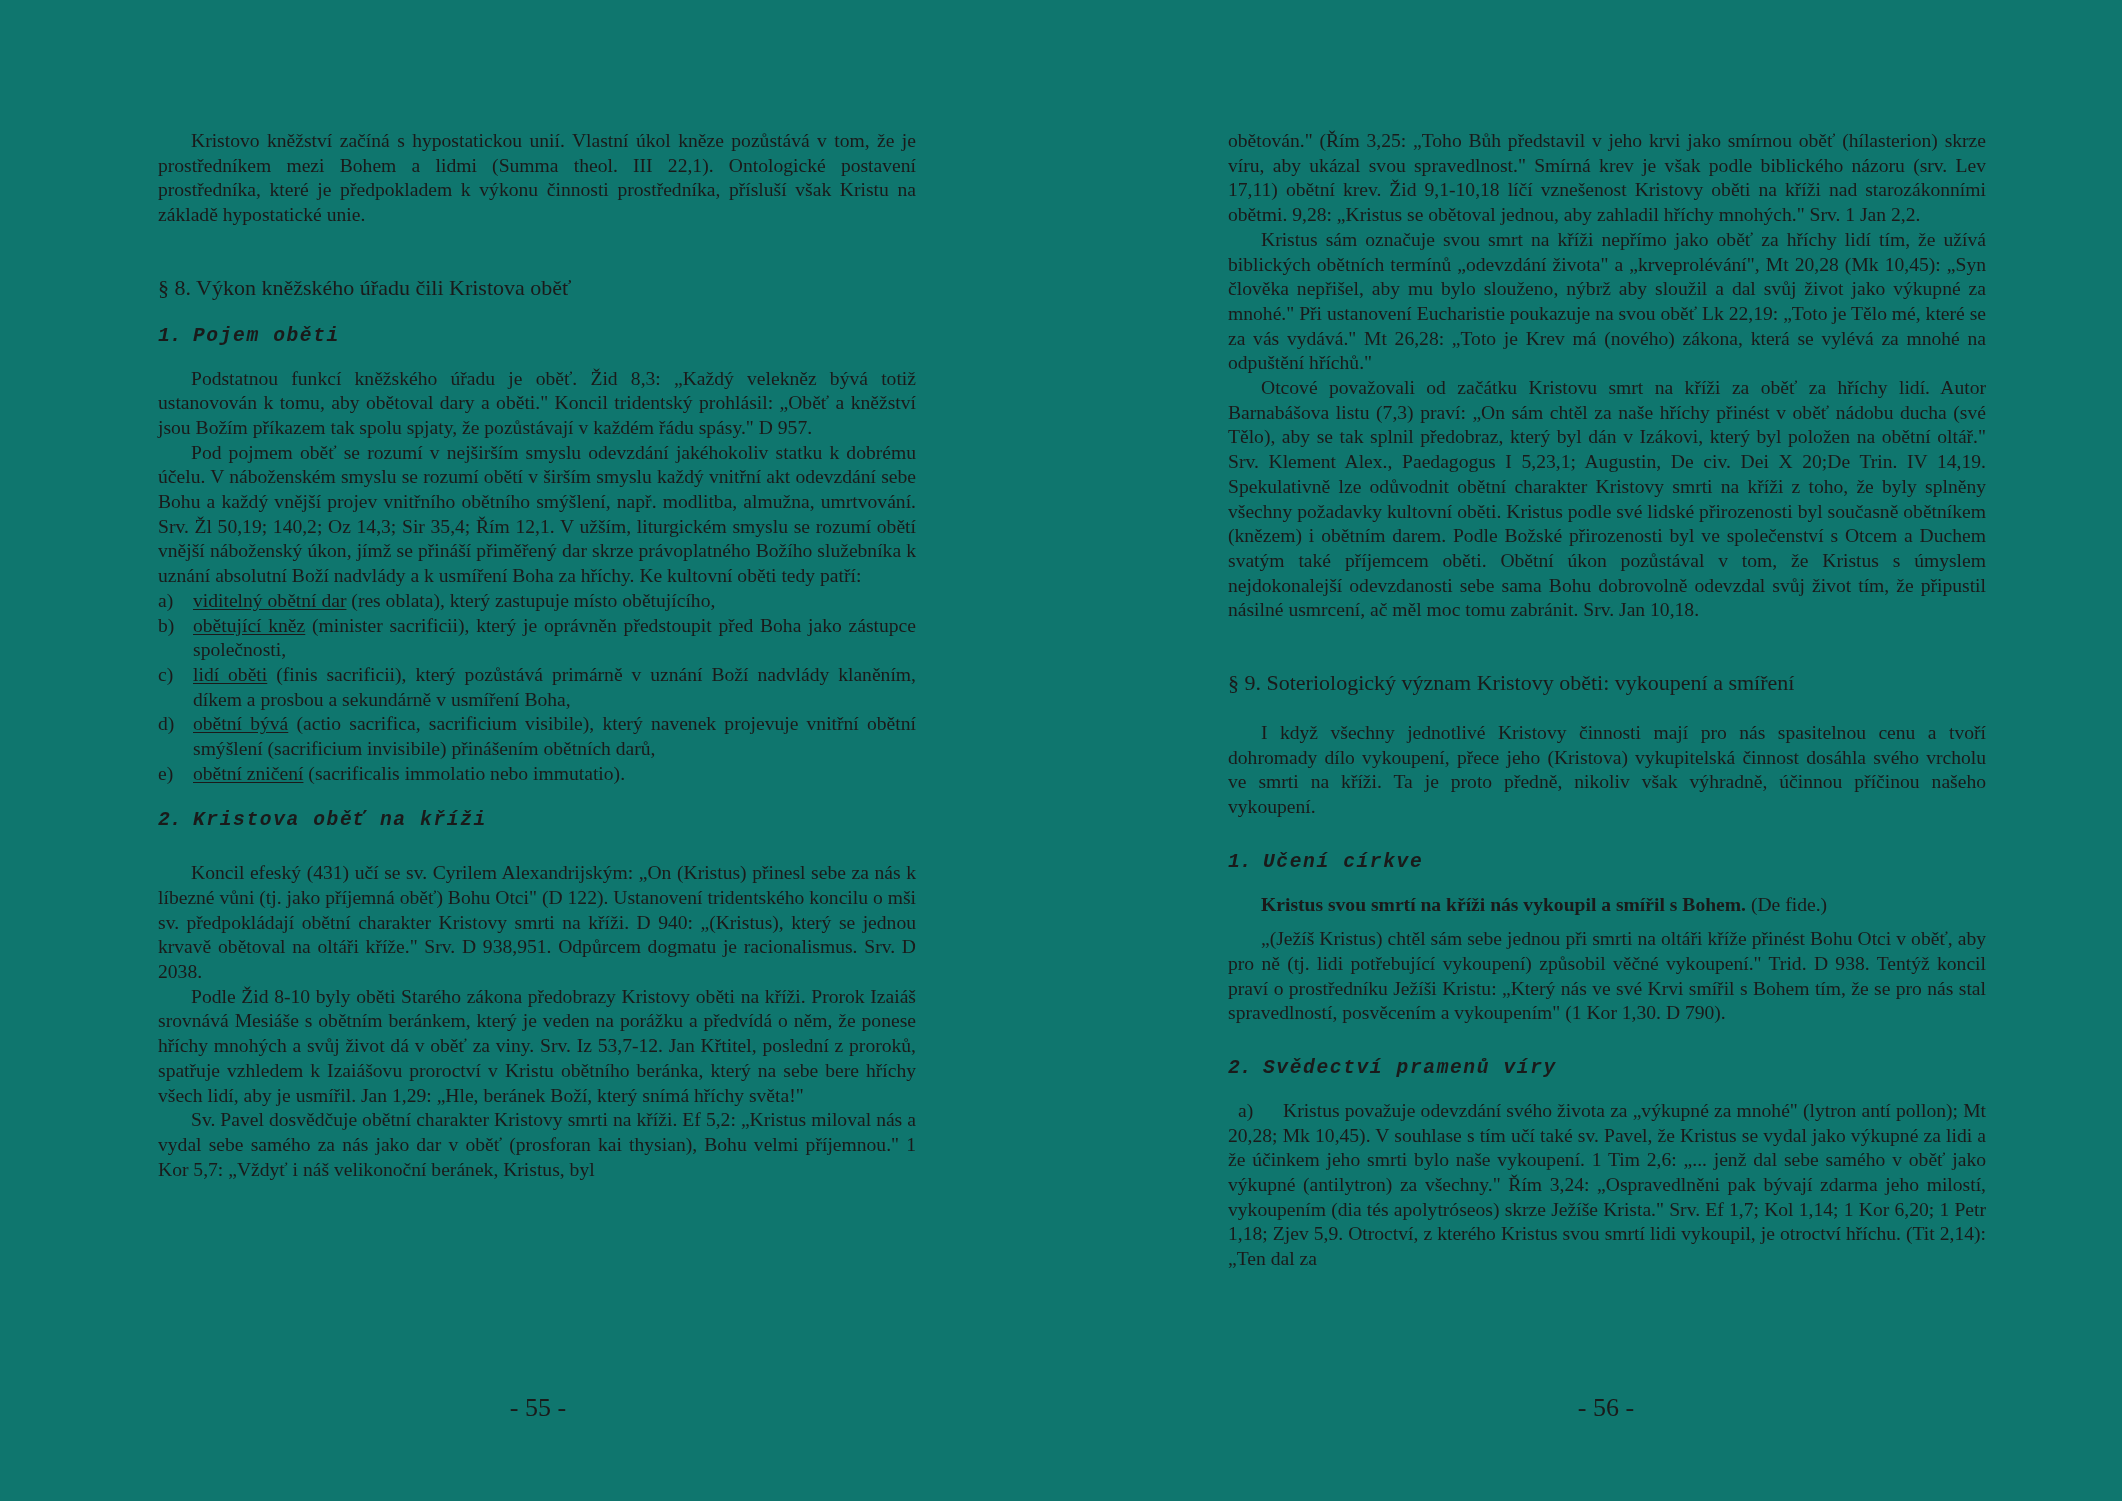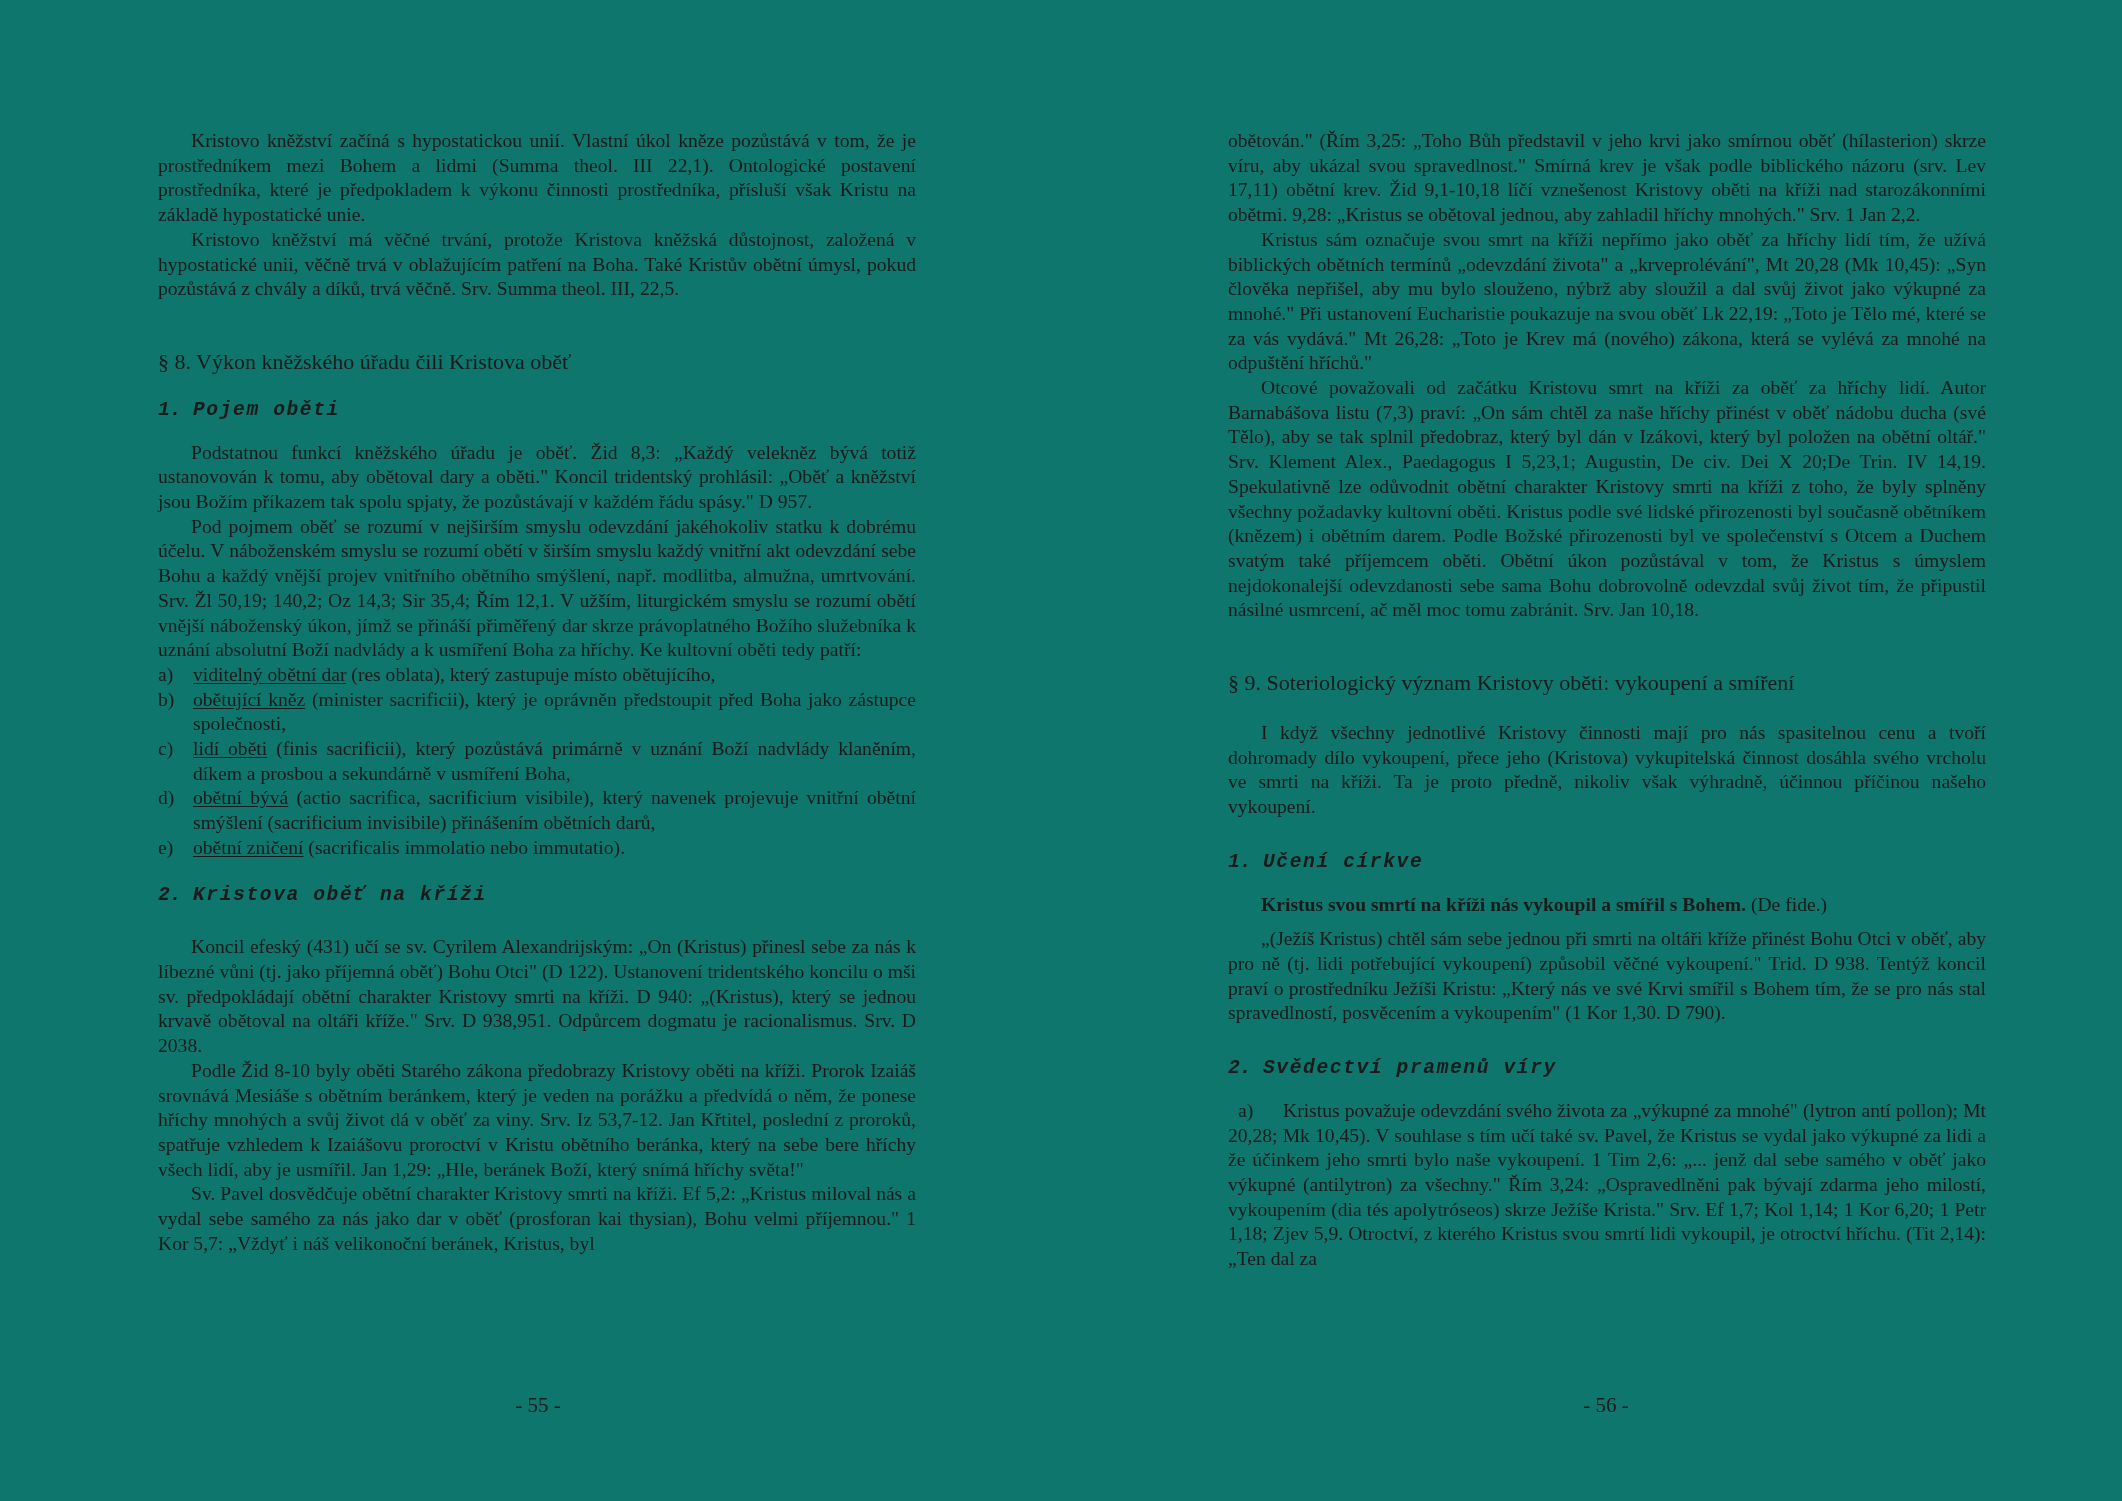--- a/index.html
+++ b/index.html
@@ -56,7 +56,6 @@
 <div class="page left">
   <div class="content">
     <p>Kristovo kněžství začíná s hypostatickou unií. Vlastní úkol kněze pozůstává v tom, že je prostředníkem mezi Bohem a lidmi (Summa theol. III 22,1). Ontologické postavení prostředníka, které je předpokladem k výkonu činnosti prostředníka, přísluší však Kristu na základě hypostatické unie.</p>
-    <p>Kristovo kněžství má věčné trvání, protože Kristova kněžská důstojnost, založená v hypostatické unii, věčně trvá v oblažujícím patření na Boha. Také Kristův obětní úmysl, pokud pozůstává z chvály a díků, trvá věčně. Srv. Summa theol. III, 22,5.</p>
 
     <div class="gap-l"></div>
     <div class="sec-head">§ 8. Výkon kněžského úřadu čili Kristova oběť</div>

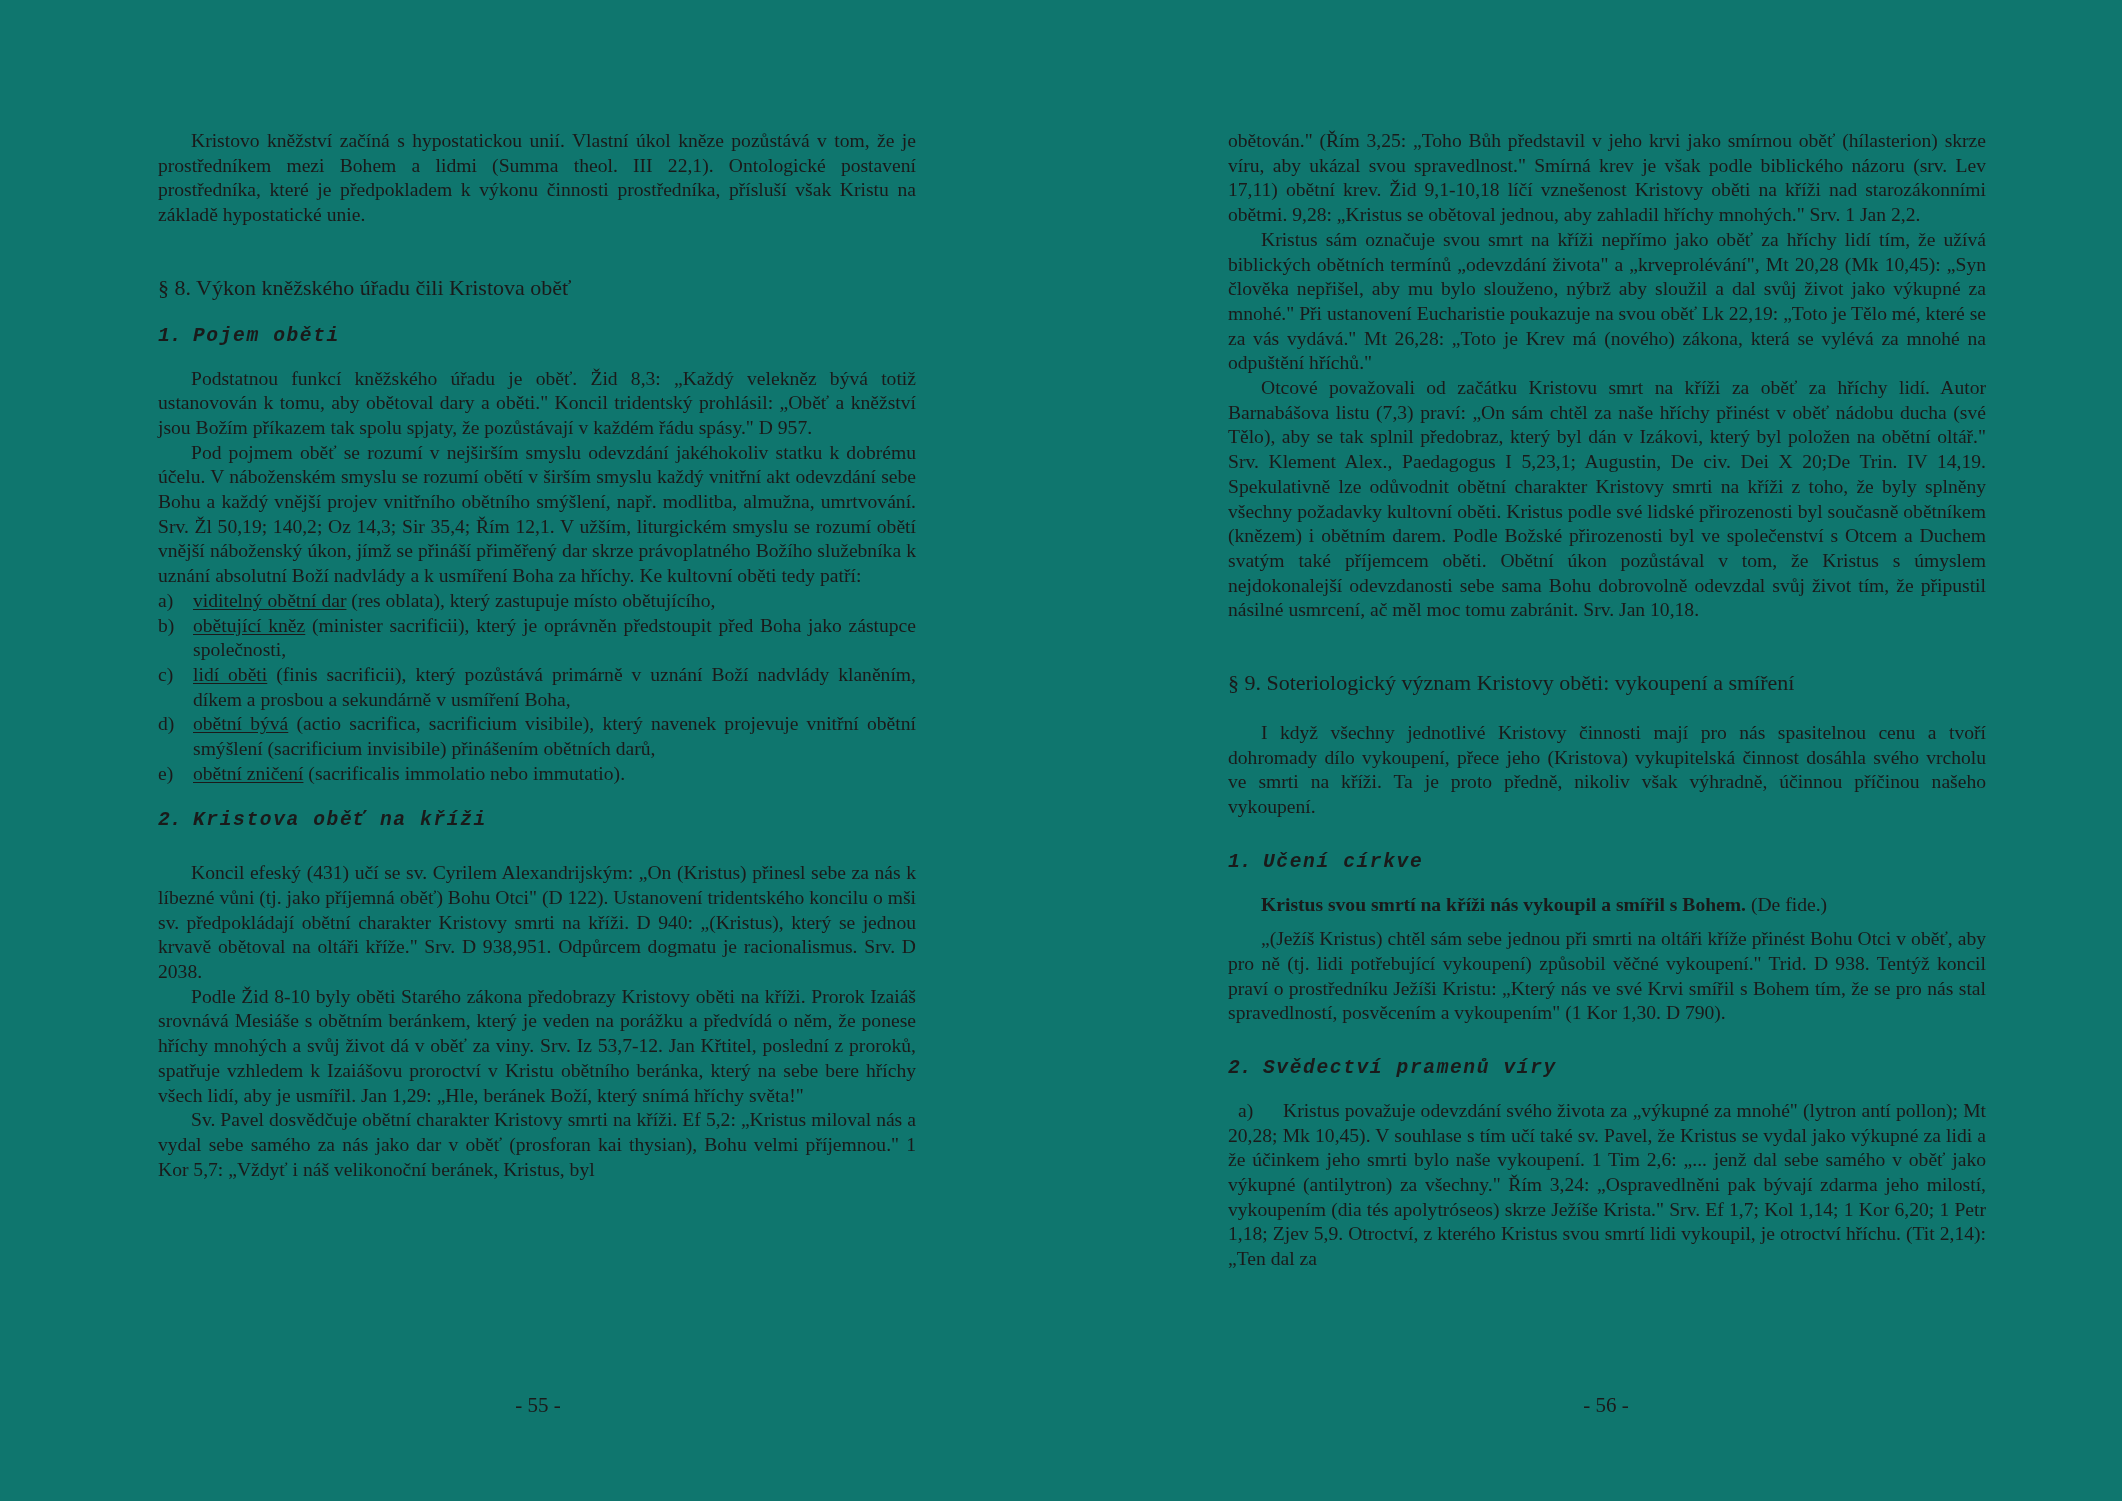--- a/index.html
+++ b/index.html
@@ -40,7 +40,7 @@
   .u { text-decoration: underline; text-underline-offset: 2px; }
   .page-num {
     position: absolute; top: 1393px; width: 100%;
-    text-align: center; font-size: 21px;
+    text-align: center; font-size: 26px;
   }
   .page.left .page-num { left: 0; width: 1076px; }
   .page.right .page-num { left: 0; width: 1090px; }

